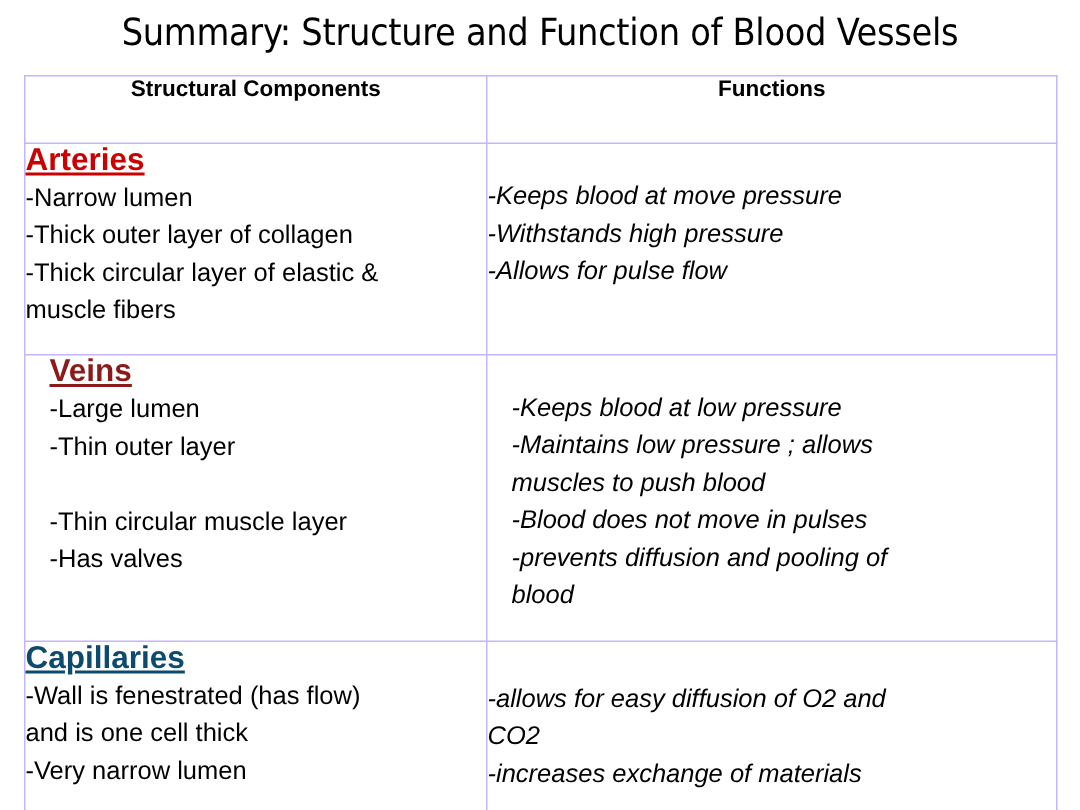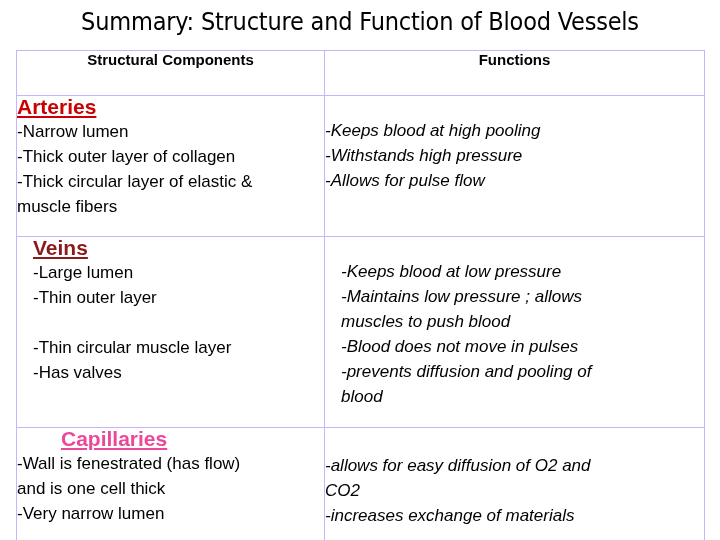--- a/index.html
+++ b/index.html
@@ -161,7 +161,7 @@
           </td>
           <td class="func-cell">
             <span class="func-spacer-arteries"></span>
-            <span class="func-line">-Keeps blood at high pooling</span>
+            <span class="func-line">-Keeps blood at move pressure</span>
             <span class="func-line">-Withstands high pressure</span>
             <span class="func-line">-Allows for pulse flow</span>
           </td>

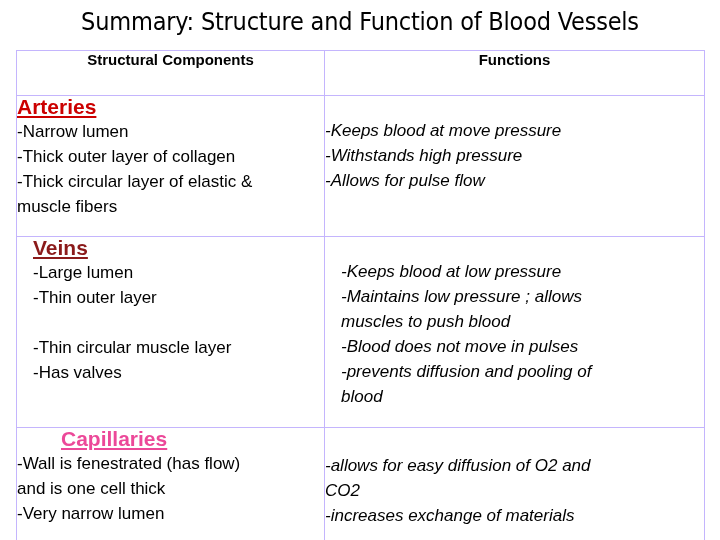--- a/index.html
+++ b/index.html
@@ -100,7 +100,7 @@
   }
   .sub-head.tone-arteries    { color: #cc0000; }
   .sub-head.tone-veins       { color: #8b1a1a; }
-  .sub-head.tone-capillaries { color: #ec4899; margin-left: 44px; }
+  .sub-head.tone-capillaries { color: #0c4a6e; }
 
   .struct-line {
     display: block;

